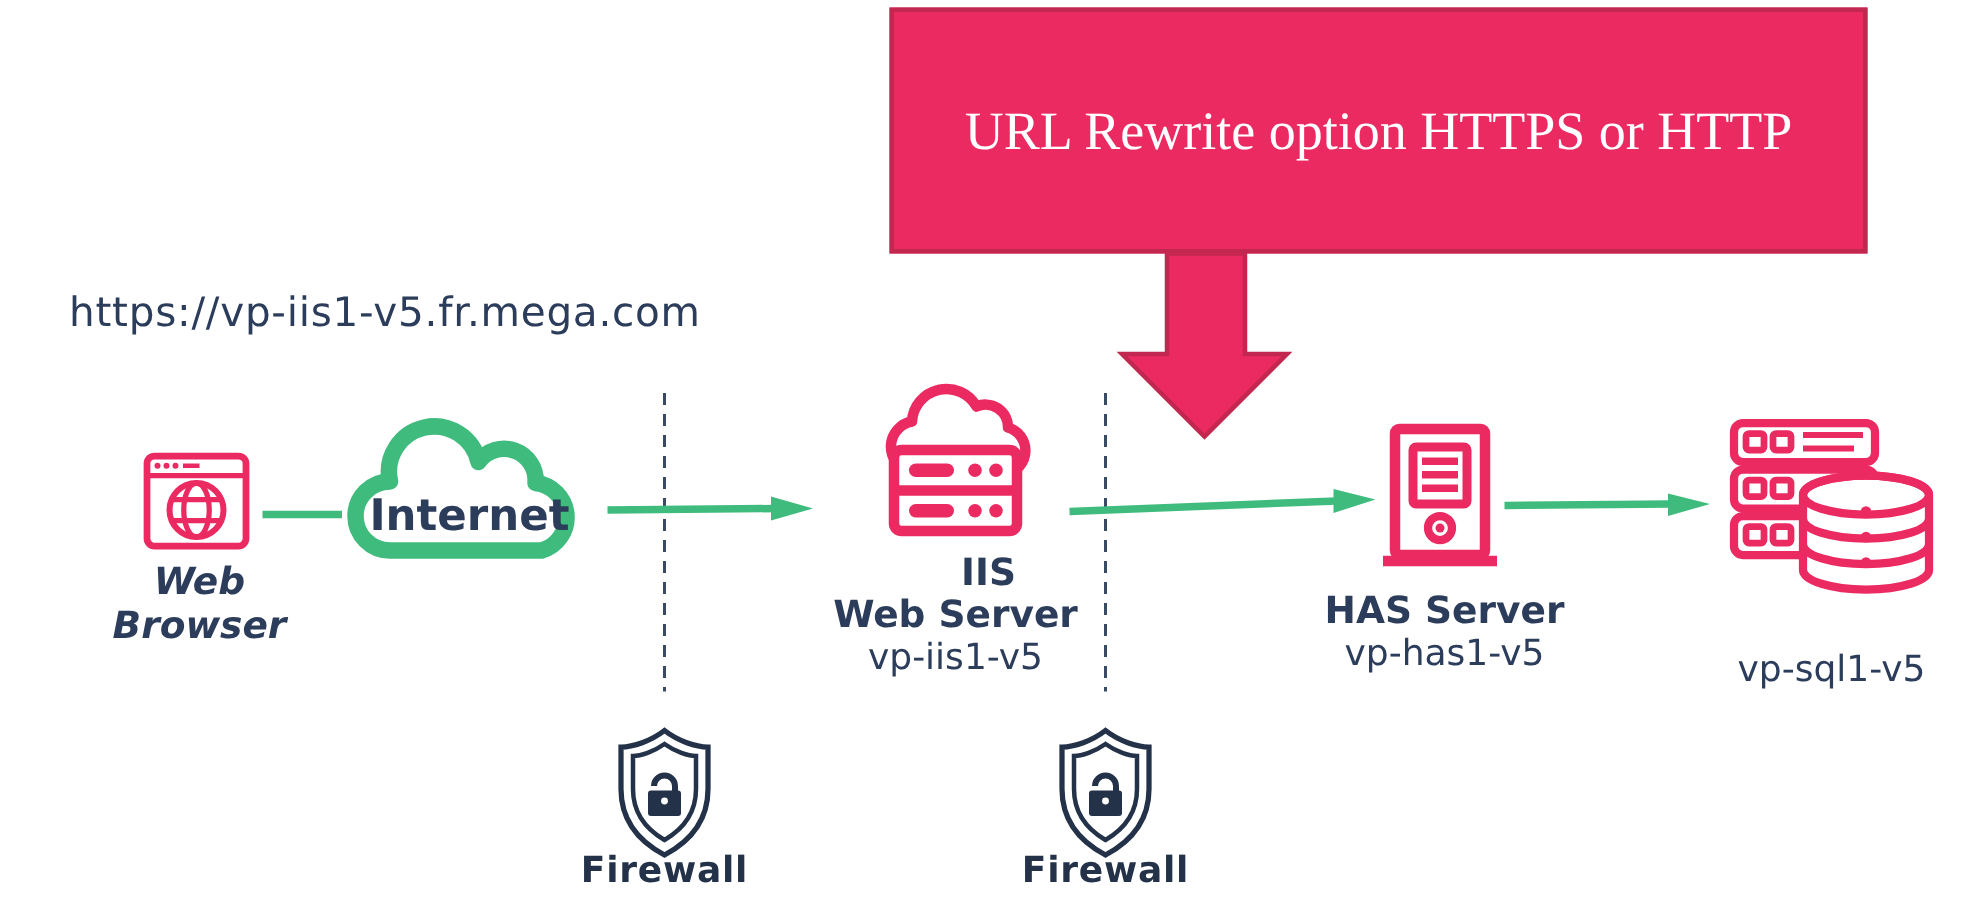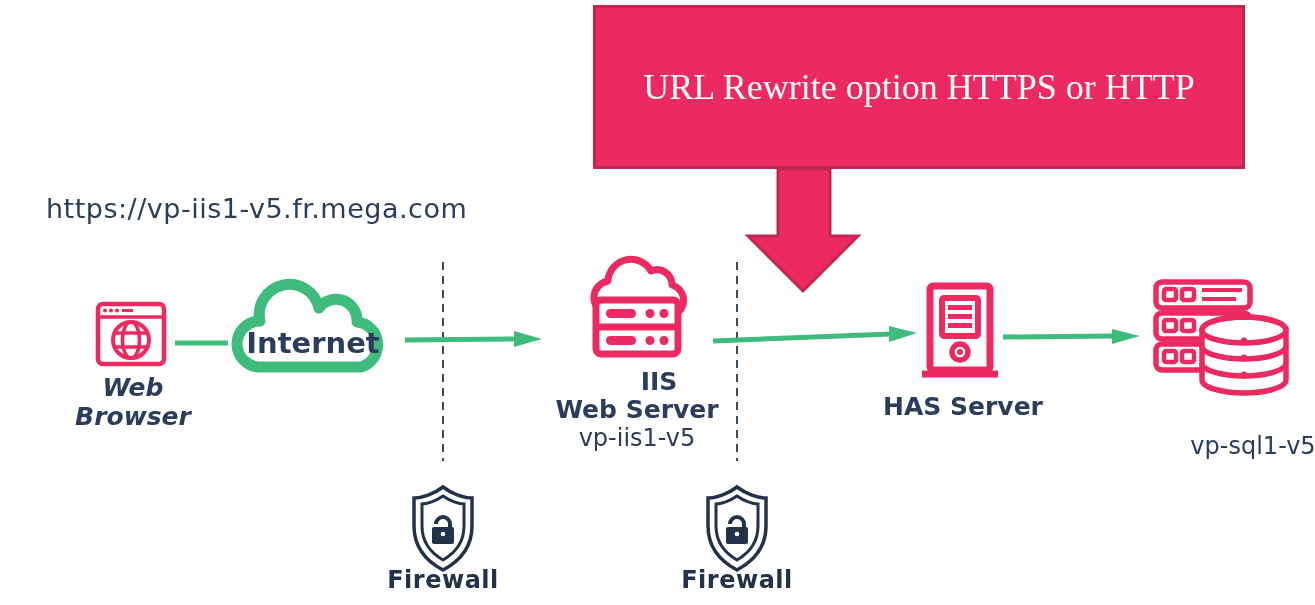--- a/index.html
+++ b/index.html
@@ -125,6 +125,7 @@
     <circle class="f-pink" cx="40" cy="70" r="3"></circle>
   </svg>
   <div class="abs node-title" style="left:963px;top:393px;">HAS Server</div>
+  <div class="abs node-sub" style="left:963px;top:421px;">vp-has1-v5</div>
 
   <svg class="abs" style="left:1152px;top:278px;" width="140" height="120" viewBox="0 0 140 120">
     <rect class="f-none s-pink" x="4" y="4" width="94" height="26" rx="6" stroke-width="5.5"></rect>

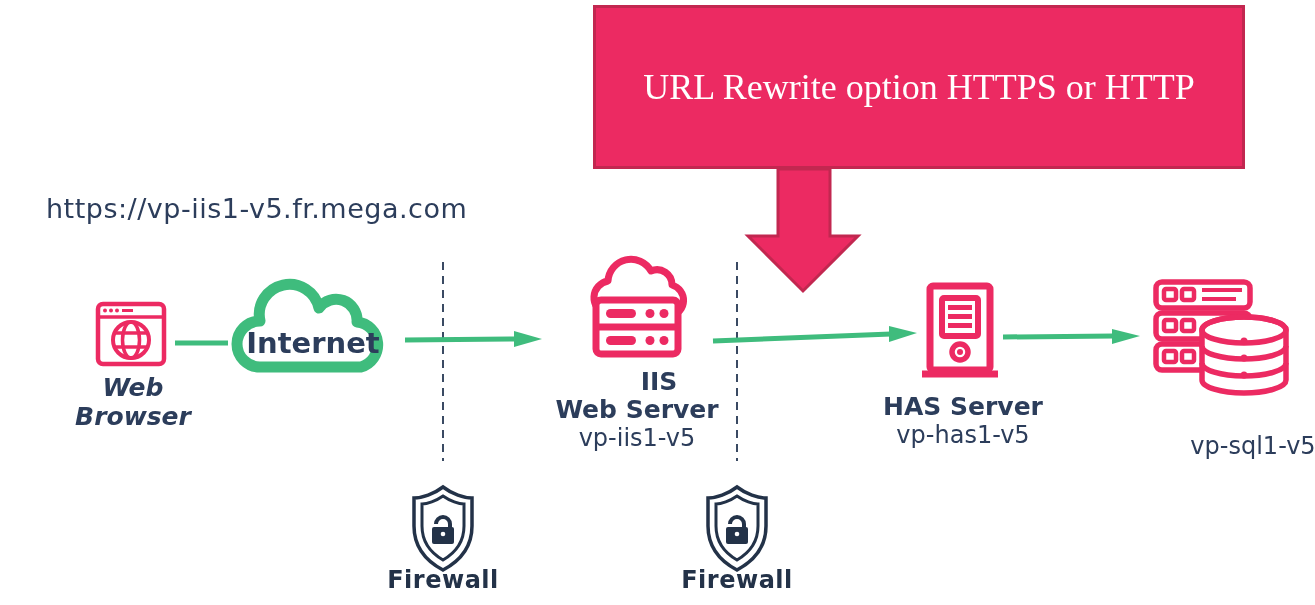--- a/index.html
+++ b/index.html
@@ -147,7 +147,7 @@
     <circle class="f-pink" cx="92" cy="80" r="3.5"></circle>
     <circle class="f-pink" cx="92" cy="97" r="3.5"></circle>
   </svg>
-  <div class="abs node-sub" style="left:1221px;top:432px;margin-left:32px;">vp-sql1-v5</div>
+  <div class="abs node-sub" style="left:1221px;top:432px;">vp-sql1-v5</div>
 
   <svg class="abs" style="left:409px;top:484px;" width="68" height="90" viewBox="0 0 68 90">
     <path class="f-none s-navy" stroke-width="3.5" d="M34,3 C25,10 13,14 5,14 L5,42 C5,63 17,77 34,86 C51,77 63,63 63,42 L63,14 C55,14 43,10 34,3 Z"></path>

